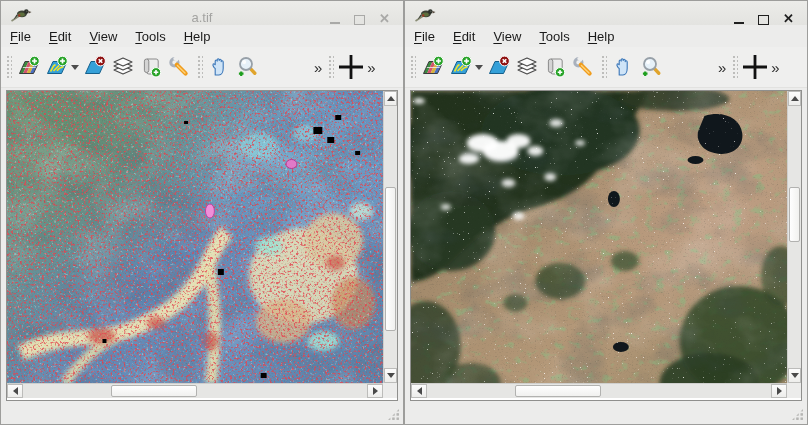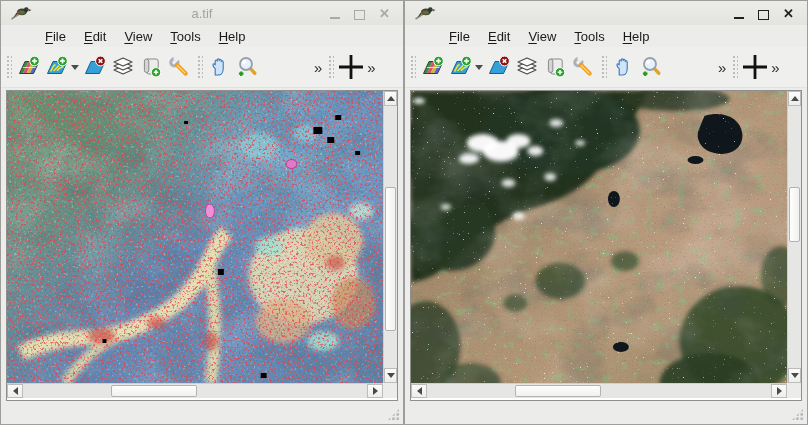--- a/index.html
+++ b/index.html
@@ -7,7 +7,7 @@
   .desktop{display:flex;width:808px;height:425px;}
   .window{width:404px;height:425px;box-sizing:border-box;background:#ececeb;border:1px solid #9d9d9b;display:flex;flex-direction:column;}
   
-  .titlebar{height:24px;flex:0 0 24px;background:linear-gradient(#ecece9,#e3e3e0);position:relative;display:flex;align-items:center;gap:6px;}
+  .titlebar{height:24px;flex:0 0 24px;background:linear-gradient(#ecece9,#e3e3e0);position:relative;display:flex;align-items:flex-end;gap:6px;}
   .app-icon{width:24px;height:20px;margin-left:8px;}
   .title{position:absolute;left:0;right:0;text-align:center;font-size:13px;pointer-events:none;}
   .inactive .title{color:#a3a3a1;}

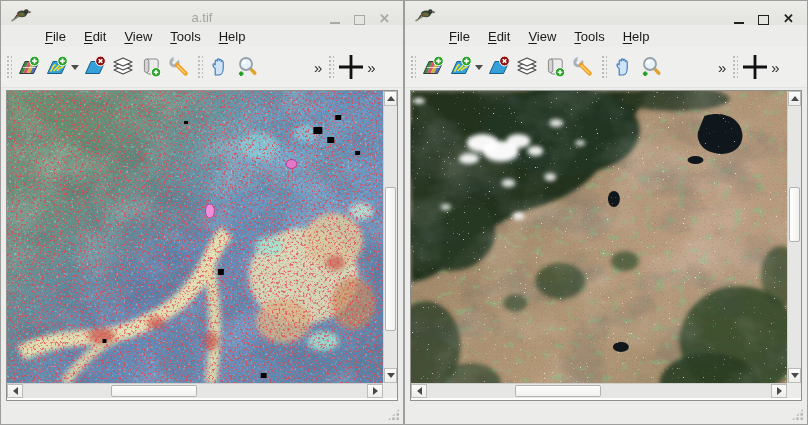--- a/index.html
+++ b/index.html
@@ -20,7 +20,7 @@
   .ctl-max i{display:block;width:9px;height:8px;border:1.6px solid currentColor;margin-bottom:0px;}
   .ctl-close{font-size:13px;font-weight:700;line-height:13px;align-items:center;}
   
-  .menubar{height:22px;flex:0 0 22px;display:flex;align-items:center;padding-left:7px;background:#ececeb;margin-left:28px;}
+  .menubar{height:22px;flex:0 0 22px;display:flex;align-items:center;padding-left:0;background:#ececeb;}
   .menu-item{font-size:13px;color:#1a1a1a;padding:2px 9px;}
   .mn{text-decoration:underline;text-underline-offset:2px;}
   

